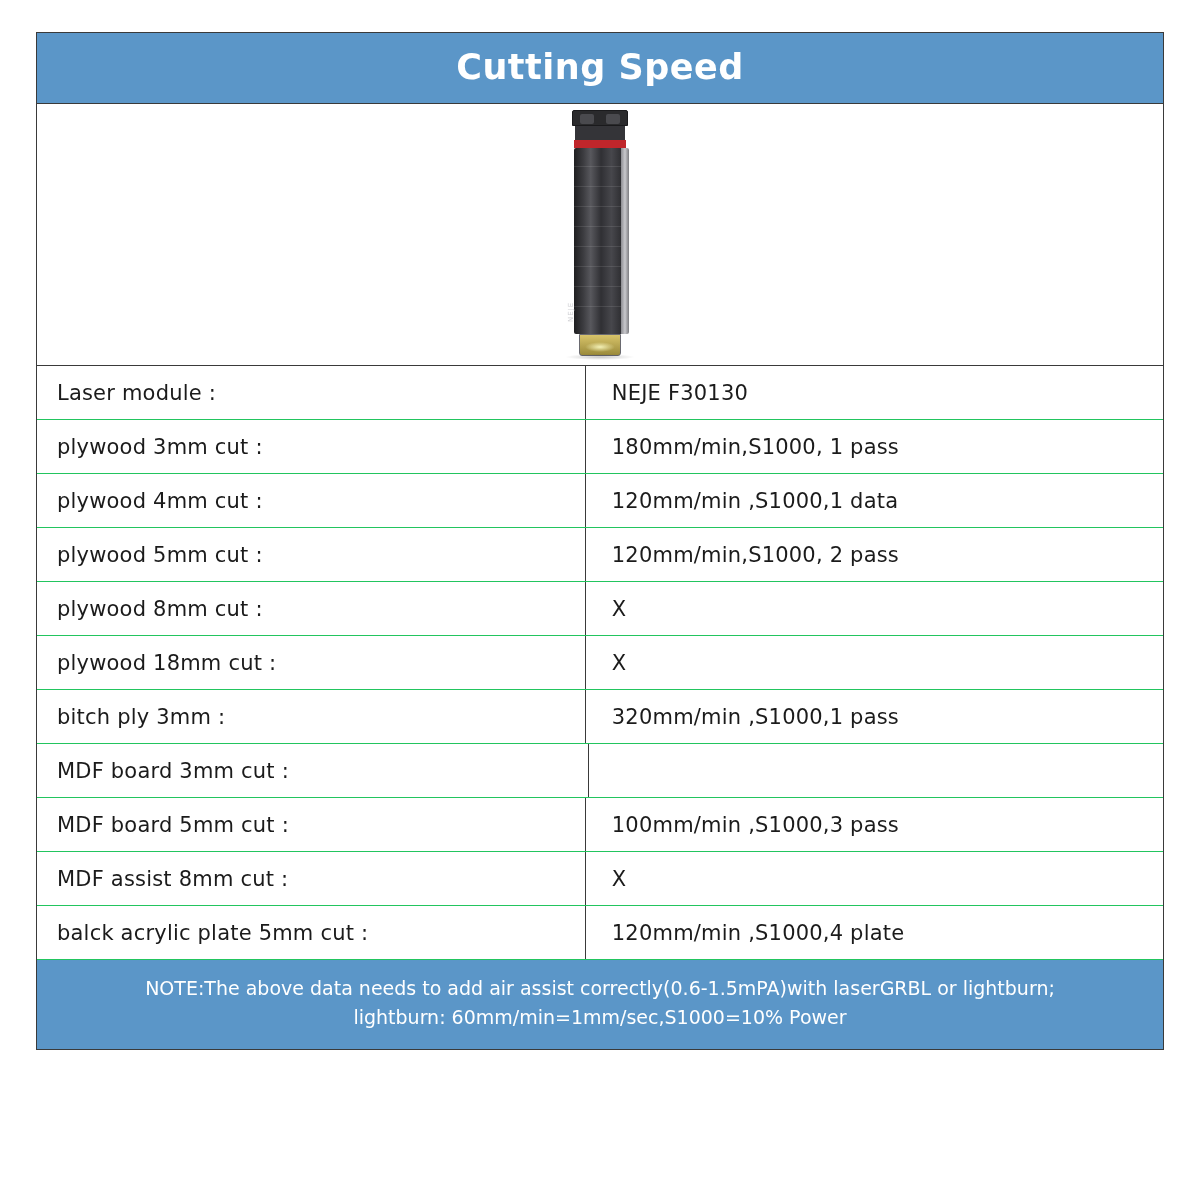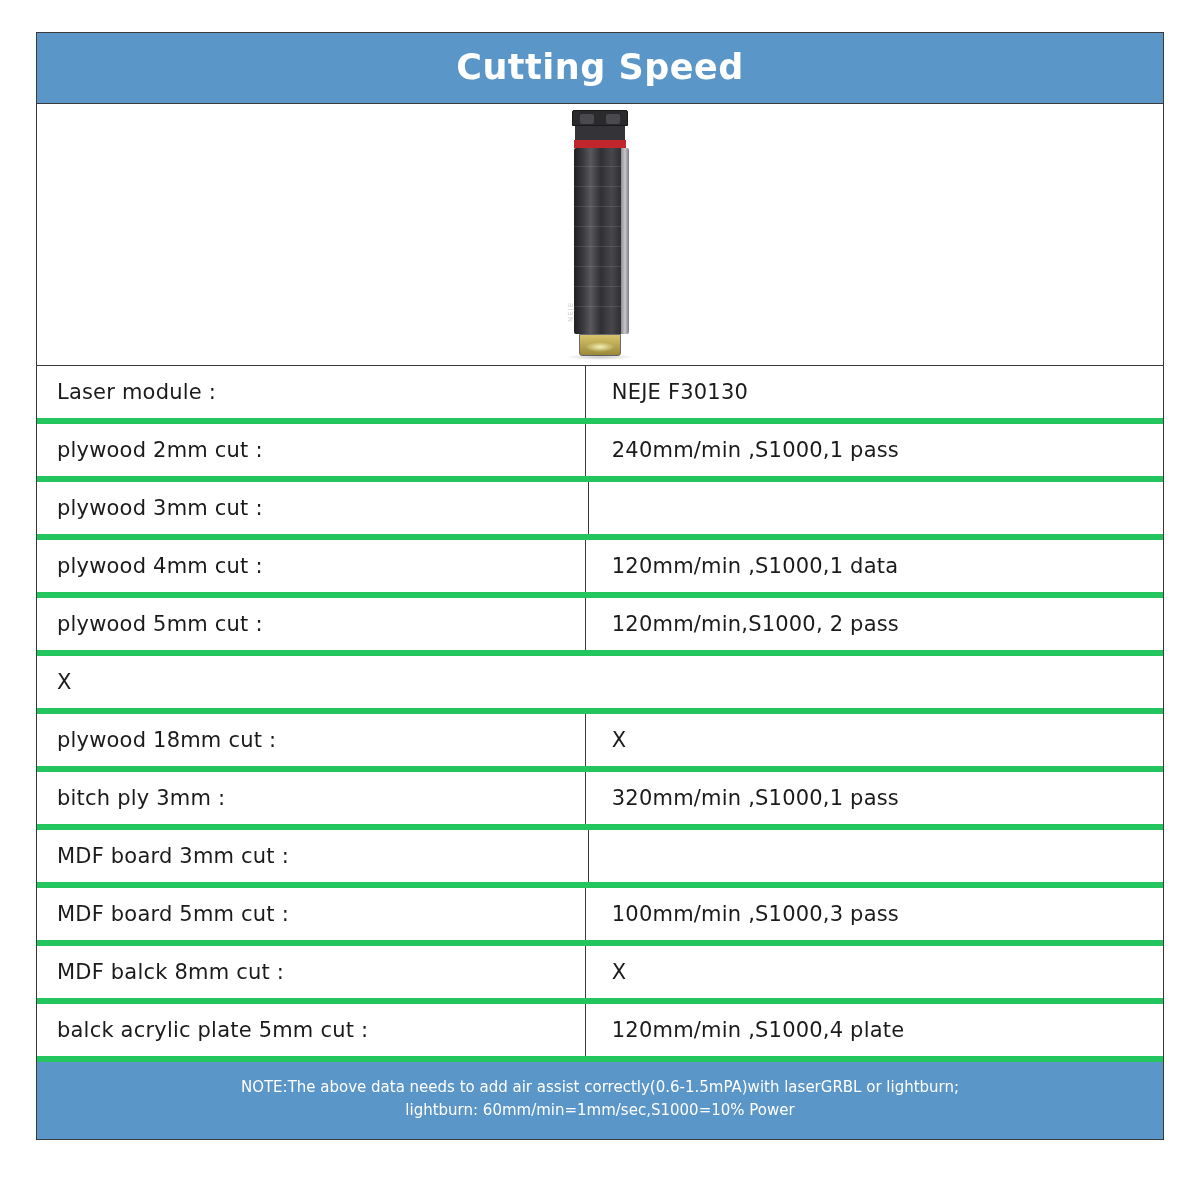--- a/index.html
+++ b/index.html
@@ -137,7 +137,7 @@
 
   .row {
     display: flex;
-    border-bottom: 6px solid #22c55e;
+    border-bottom: 1px solid #22c55e;
     min-height: 54px;
     gap: 6px;
   }

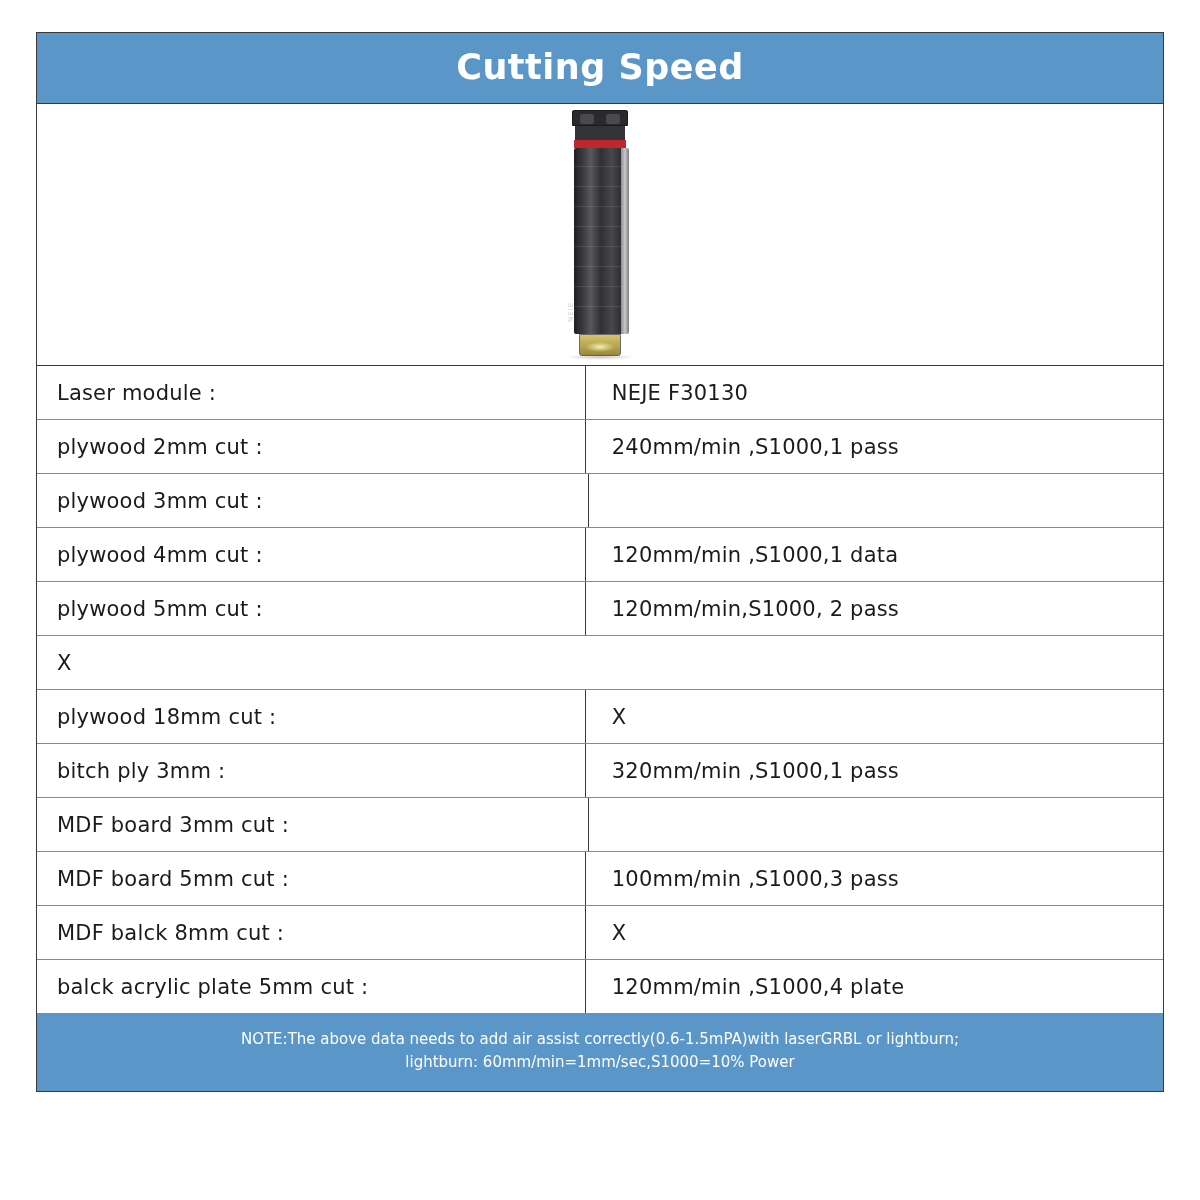--- a/index.html
+++ b/index.html
@@ -206,10 +206,6 @@
       <div class="cell-value">NEJE F30130</div>
     </div>
     <div class="row">
-      <div class="cell-label">plywood 2mm cut :</div>
-      <div class="cell-value">240mm/min ,S1000,1 pass</div>
-    </div>
-    <div class="row">
       <div class="cell-label">plywood 3mm cut :</div>
     </div>
     <div class="row">

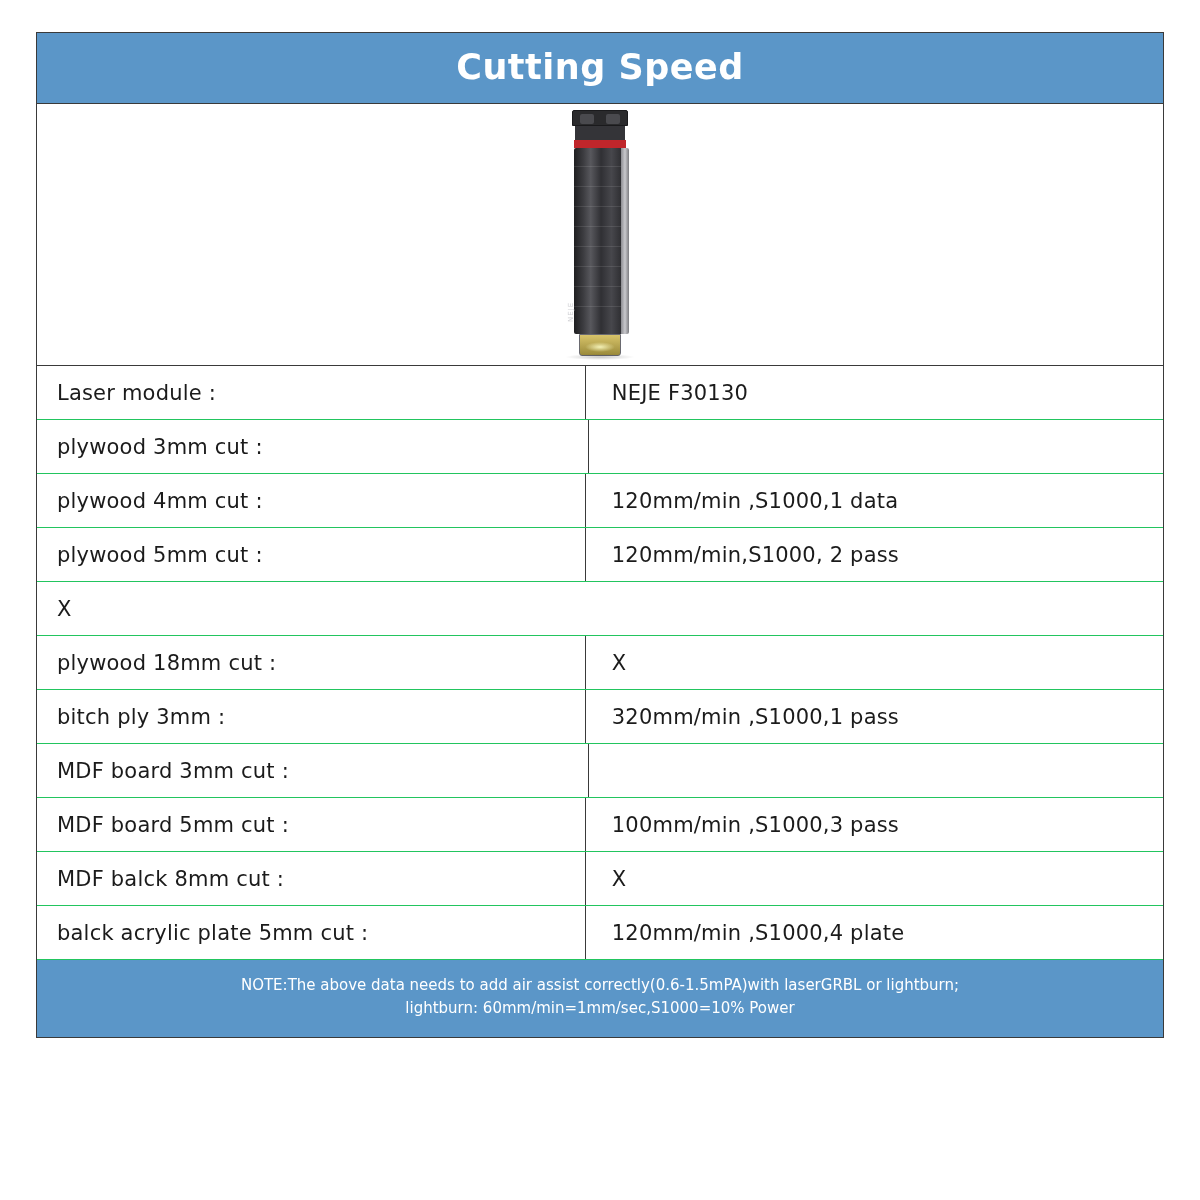--- a/index.html
+++ b/index.html
@@ -207,6 +207,7 @@
     </div>
     <div class="row">
       <div class="cell-label">plywood 3mm cut :</div>
+      <div class="cell-value">180mm/min,S1000, 1 pass</div>
     </div>
     <div class="row">
       <div class="cell-label">plywood 4mm cut :</div>

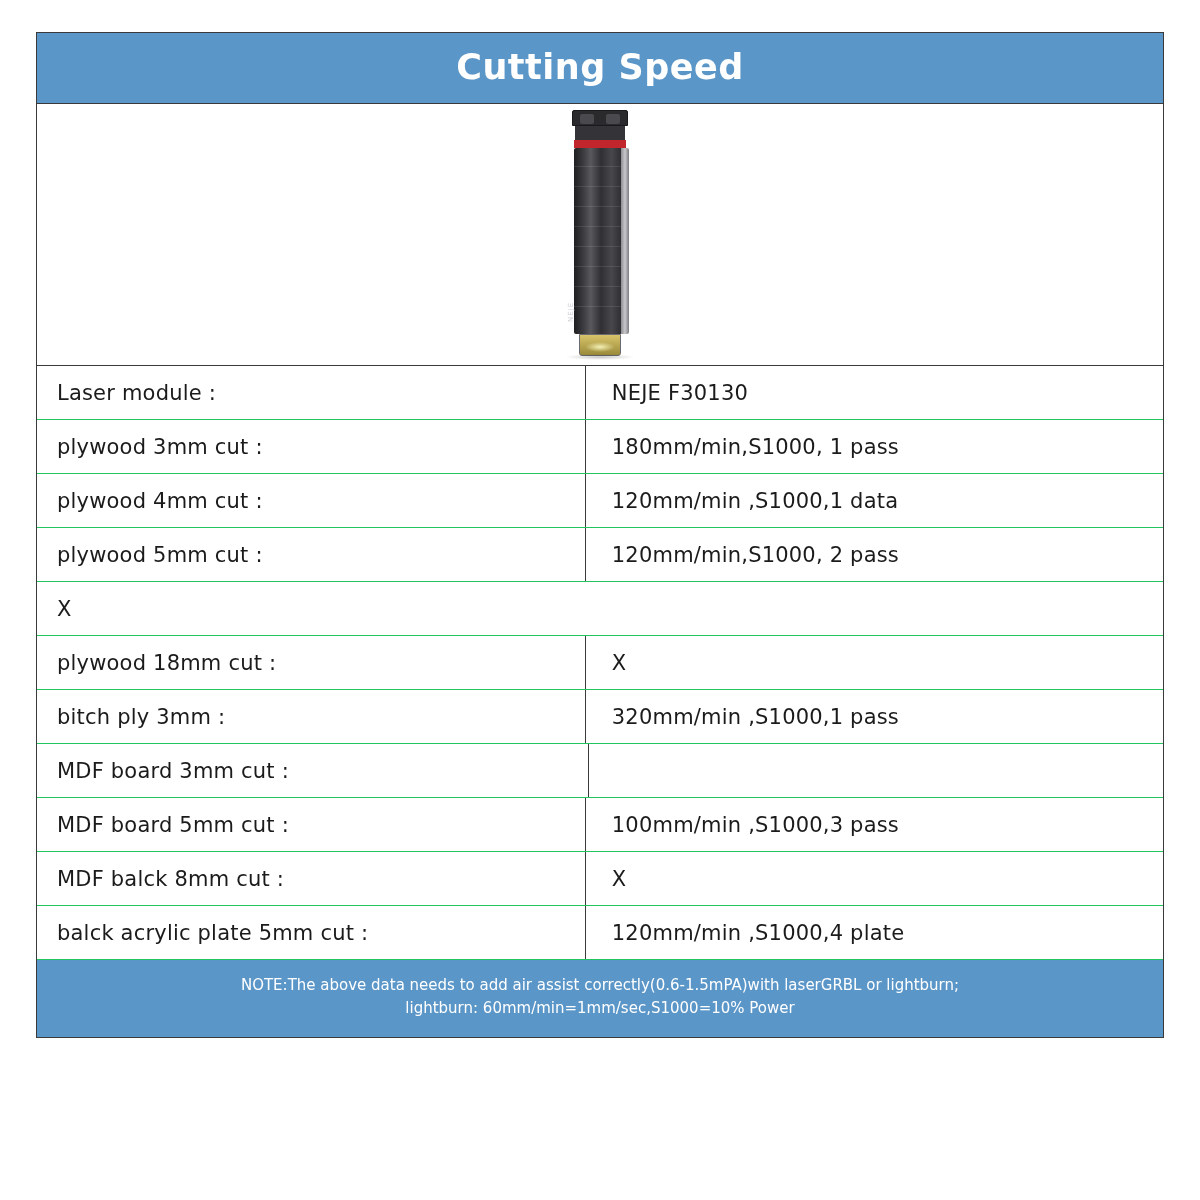--- a/index.html
+++ b/index.html
@@ -218,6 +218,7 @@
       <div class="cell-value">120mm/min,S1000, 2 pass</div>
     </div>
     <div class="row">
+      <div class="cell-label">plywood 8mm cut :</div>
       <div class="cell-value">X</div>
     </div>
     <div class="row">

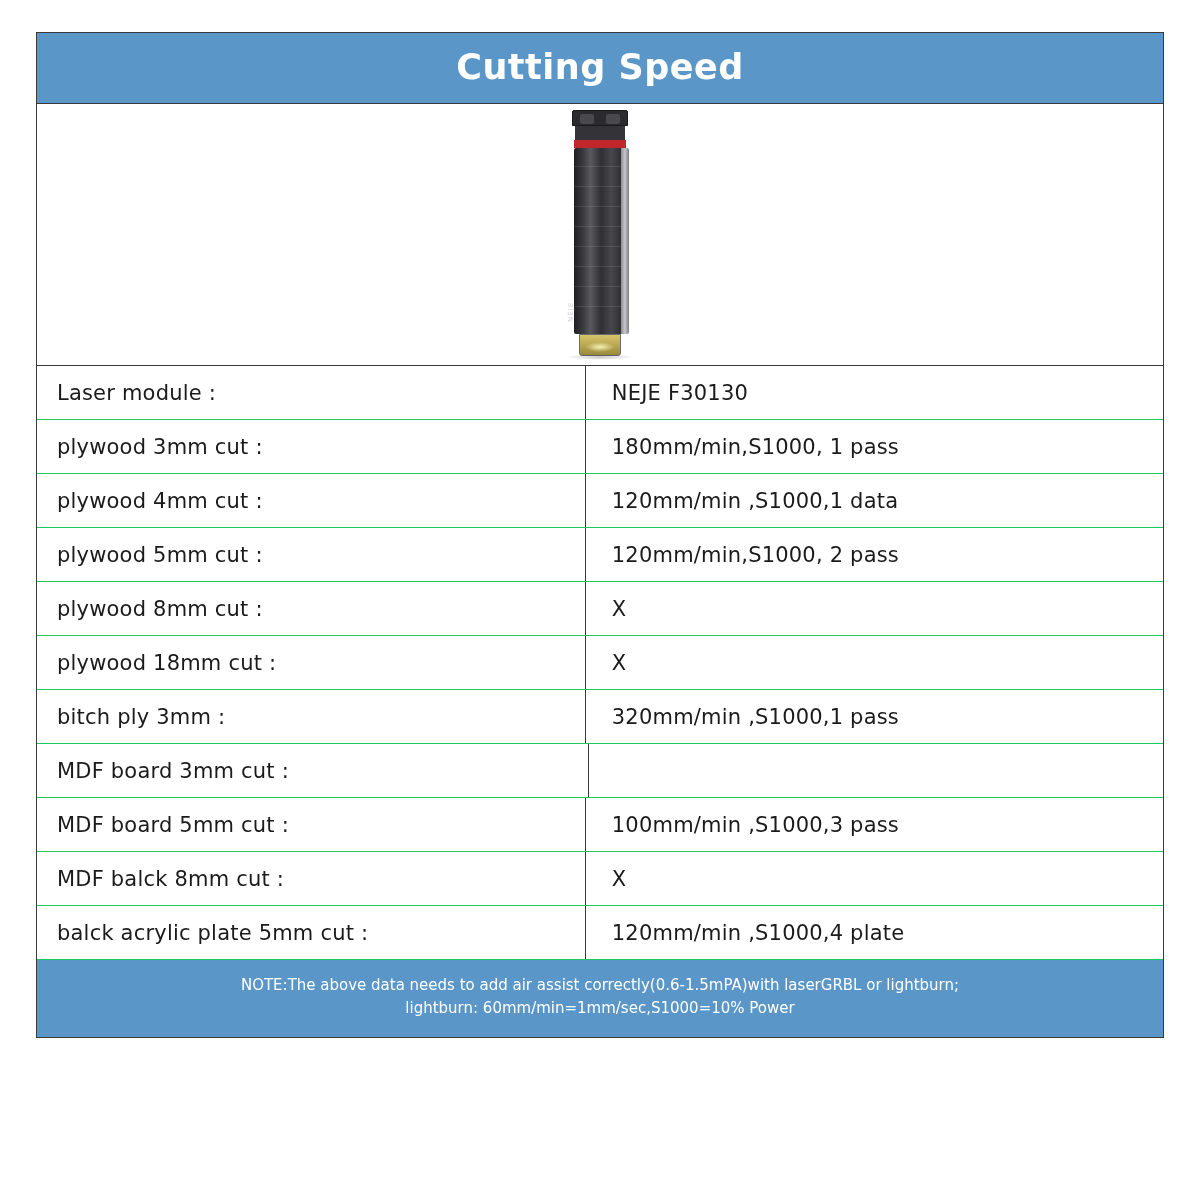--- a/index.html
+++ b/index.html
@@ -237,7 +237,7 @@
       <div class="cell-value">100mm/min ,S1000,3 pass</div>
     </div>
     <div class="row">
-      <div class="cell-label">MDF balck 8mm cut :</div>
+      <div class="cell-label">MDF assist 8mm cut :</div>
       <div class="cell-value">X</div>
     </div>
     <div class="row">

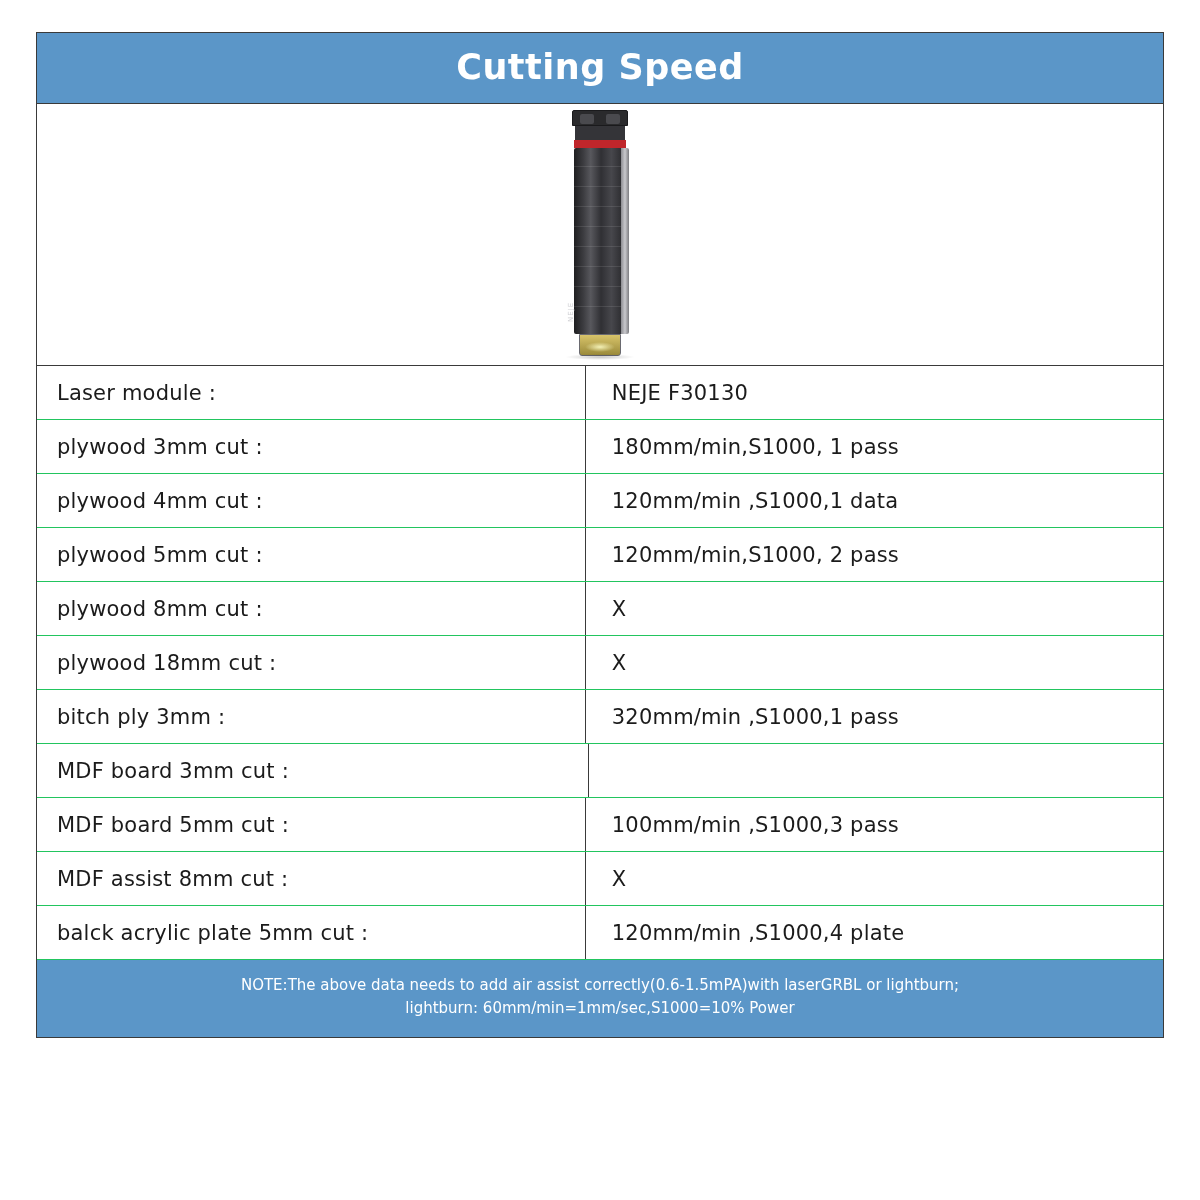--- a/index.html
+++ b/index.html
@@ -162,7 +162,7 @@
     background: #5b96c8;
     color: #ffffff;
     text-align: center;
-    font-size: 15px;
+    font-size: 19px;
     line-height: 1.55;
     padding: 14px 20px 16px 20px;
     font-family: "DejaVu Sans", sans-serif;

